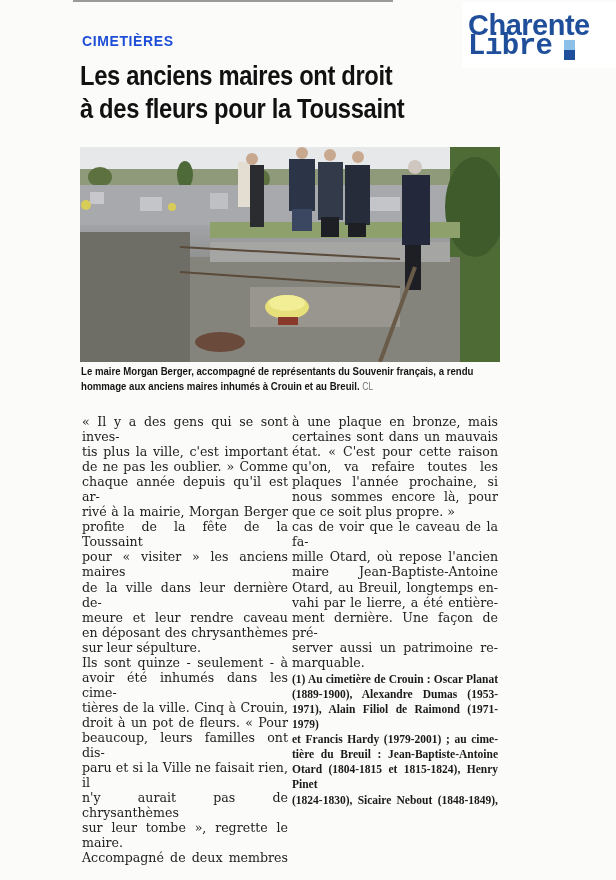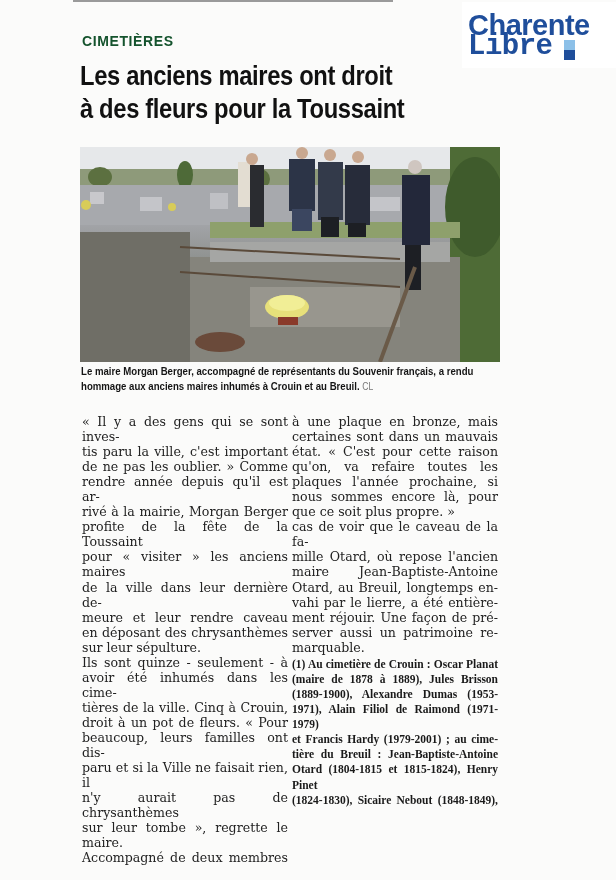--- a/index.html
+++ b/index.html
@@ -21,7 +21,7 @@
     .logo .sq .b { position: absolute; left: 0; top: 10px; width: 11px; height: 10px; background: #1f4e9b; }
     .rubric {
       position: absolute; left: 82px; top: 33px; font-family: "Liberation Sans", sans-serif;
-      font-weight: bold; font-size: 14px; color: #14532d; letter-spacing: 0.6px;
+      font-weight: bold; font-size: 14px; color: #1d4ed8; letter-spacing: 0.6px;
     }
     .headline {
       position: absolute; left: 80px; top: 60px; width: 400px;

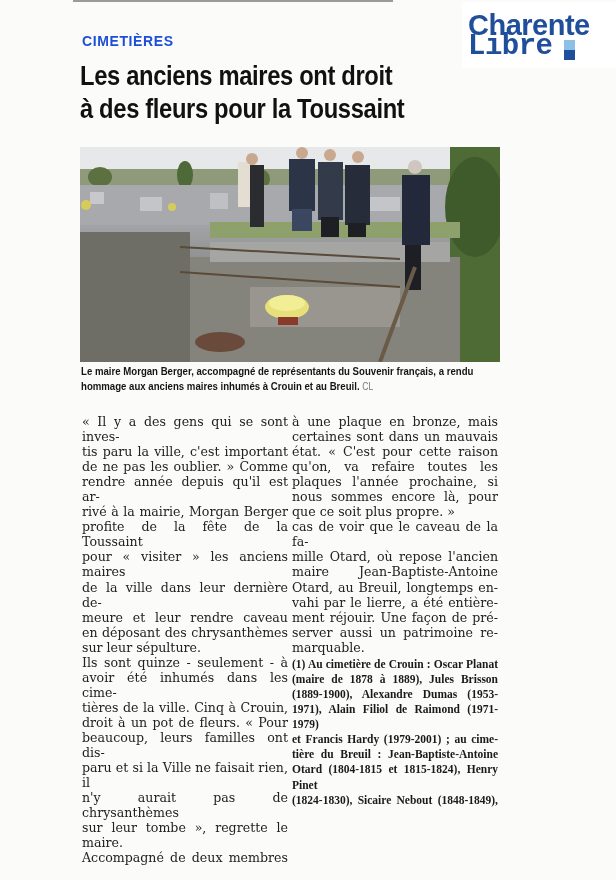--- a/index.html
+++ b/index.html
@@ -128,7 +128,7 @@
 
 <div class="col col-left" id="colLeft">
     <p>« Il y a des gens qui se sont inves-</p>
-    <p>tis paru la ville, c'est important</p>
+    <p>tis plus la ville, c'est important</p>
     <p>de ne pas les oublier. » Comme</p>
     <p>rendre année depuis qu'il est ar-</p>
     <p>rivé à la mairie, Morgan Berger</p>

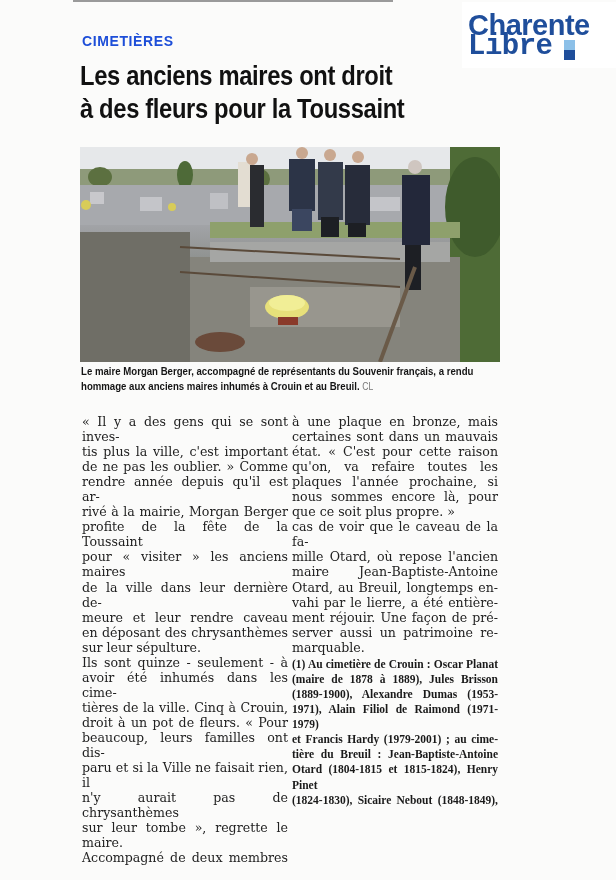--- a/index.html
+++ b/index.html
@@ -130,7 +130,7 @@
     <p>« Il y a des gens qui se sont inves-</p>
     <p>tis plus la ville, c'est important</p>
     <p>de ne pas les oublier. » Comme</p>
-    <p>rendre année depuis qu'il est ar-</p>
+    <p>chaque année depuis qu'il est ar-</p>
     <p>rivé à la mairie, Morgan Berger</p>
     <p>profite de la fête de la Toussaint</p>
     <p>pour « visiter » les anciens maires</p>

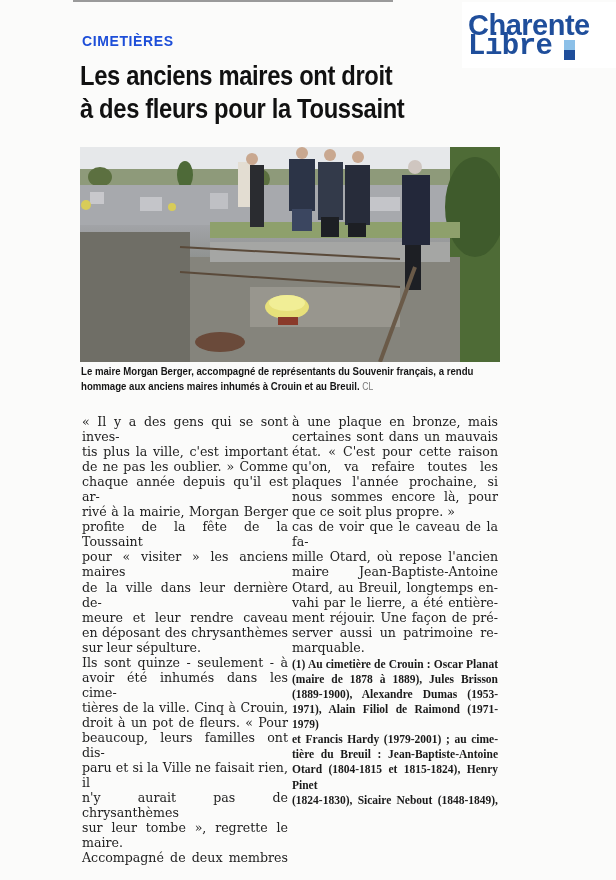--- a/index.html
+++ b/index.html
@@ -163,7 +163,7 @@
       <p>maire Jean-Baptiste-Antoine</p>
       <p>Otard, au Breuil, longtemps en-</p>
       <p>vahi par le lierre, a été entière-</p>
-      <p>ment réjouir. Une façon de pré-</p>
+      <p>ment dernière. Une façon de pré-</p>
       <p>server aussi un patrimoine re-</p>
       <p class="last">marquable.</p>
     </div>

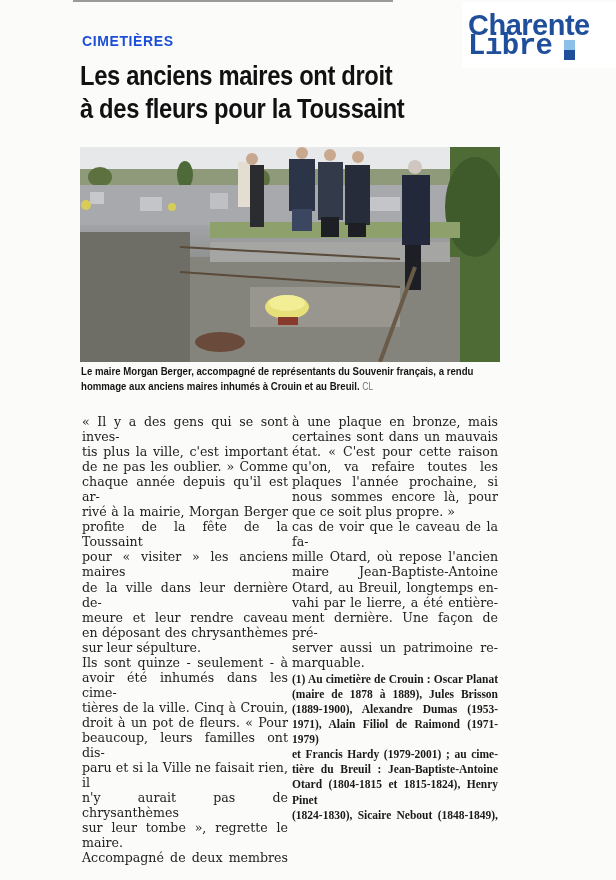--- a/index.html
+++ b/index.html
@@ -169,7 +169,6 @@
     </div>
   <div class="note" id="footnote">
       <p>(1) Au cimetière de Crouin : Oscar Planat</p>
-      <p>(maire de 1878 à 1889), Jules Brisson</p>
       <p>(1889-1900), Alexandre Dumas (1953-</p>
       <p>1971), Alain Filiol de Raimond (1971-1979)</p>
       <p>et Francis Hardy (1979-2001) ; au cime-</p>

